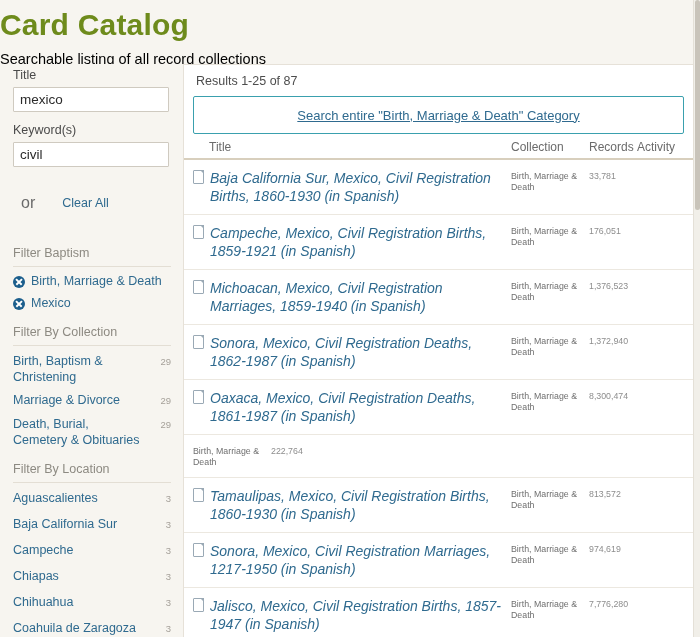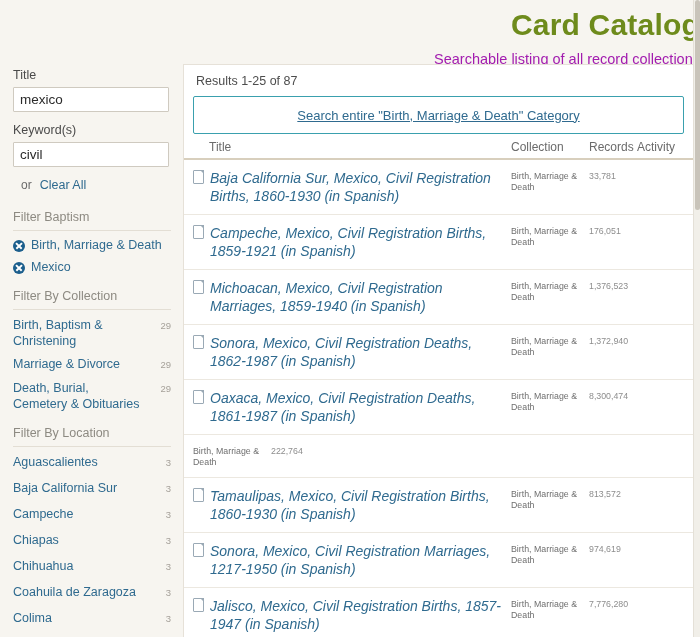--- a/index.html
+++ b/index.html
@@ -21,7 +21,7 @@
 
   
   .page-header {
-    text-align: right;
+    text-align: left;
     padding-top: 4px;
   }
   .page-title {

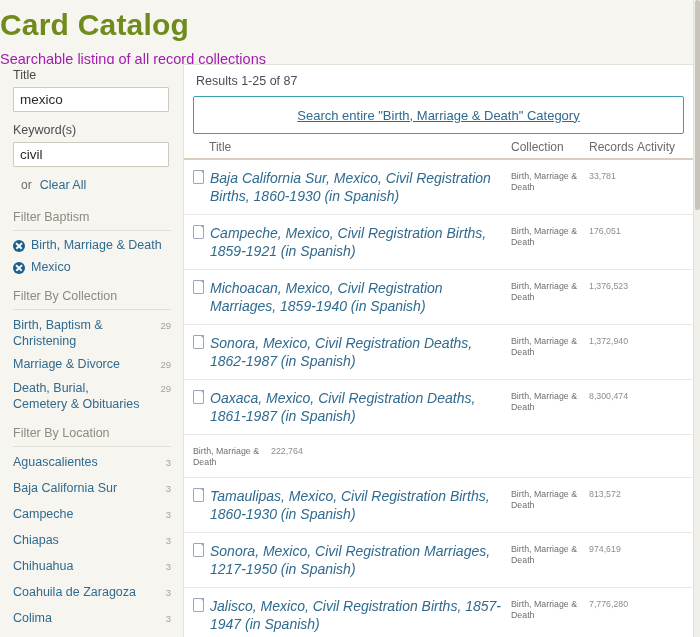--- a/index.html
+++ b/index.html
@@ -35,7 +35,7 @@
   }
   .page-subtitle {
     font-size: 14.5px;
-    color: #a21caf;
+    color: #000000;
     margin: 0;
     padding: 8px 0 0 0;
     line-height: 18px;

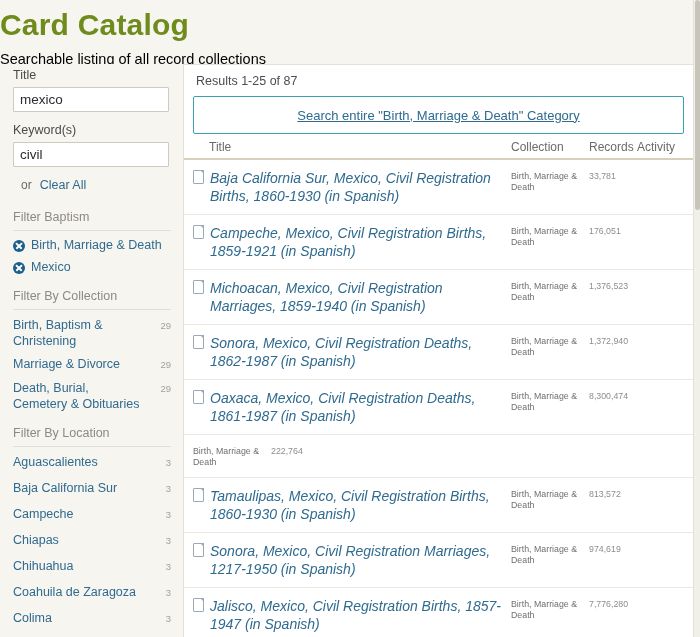--- a/index.html
+++ b/index.html
@@ -100,9 +100,9 @@
     line-height: 12px;
   }
   .or-text {
-    font-size: 12px;
+    font-size: 16px;
     color: #6a6a6a;
-    margin: 0 8px;
+    margin: 16px 8px;
   }
   .clear-all {
     font-size: 12.5px;

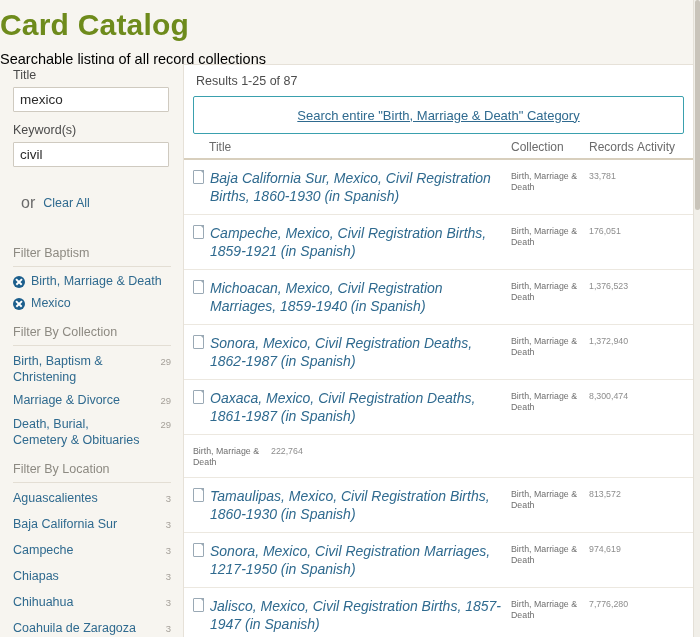--- a/index.html
+++ b/index.html
@@ -109,6 +109,7 @@
     color: #2f6a8f;
     text-decoration: none;
     cursor: pointer;
+    margin-left: 19px;
   }
   .section-head {
     font-size: 12.5px;

